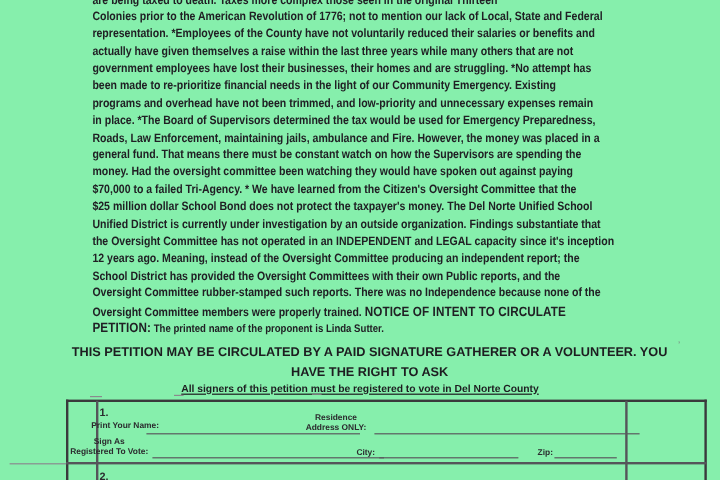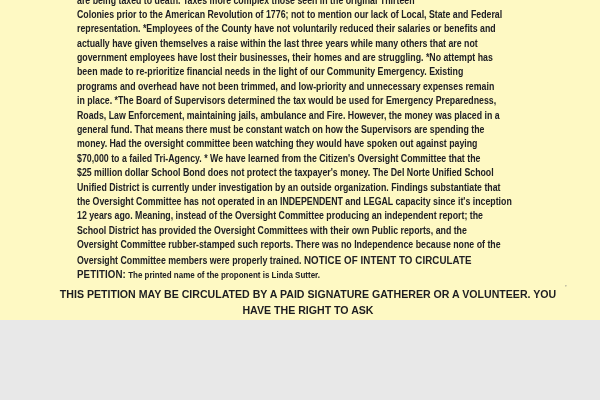--- a/index.html
+++ b/index.html
@@ -4,7 +4,7 @@
 <style>
   html,body{margin:0;padding:0;background:#e8e8e8;}
   #page{
-    position:relative;width:600px;height:320px;background:#fef9c3;
+    position:relative;width:600px;height:400px;background:#86efac;
     overflow:hidden;font-family:"Liberation Sans",sans-serif;color:#202024;
   }
   

